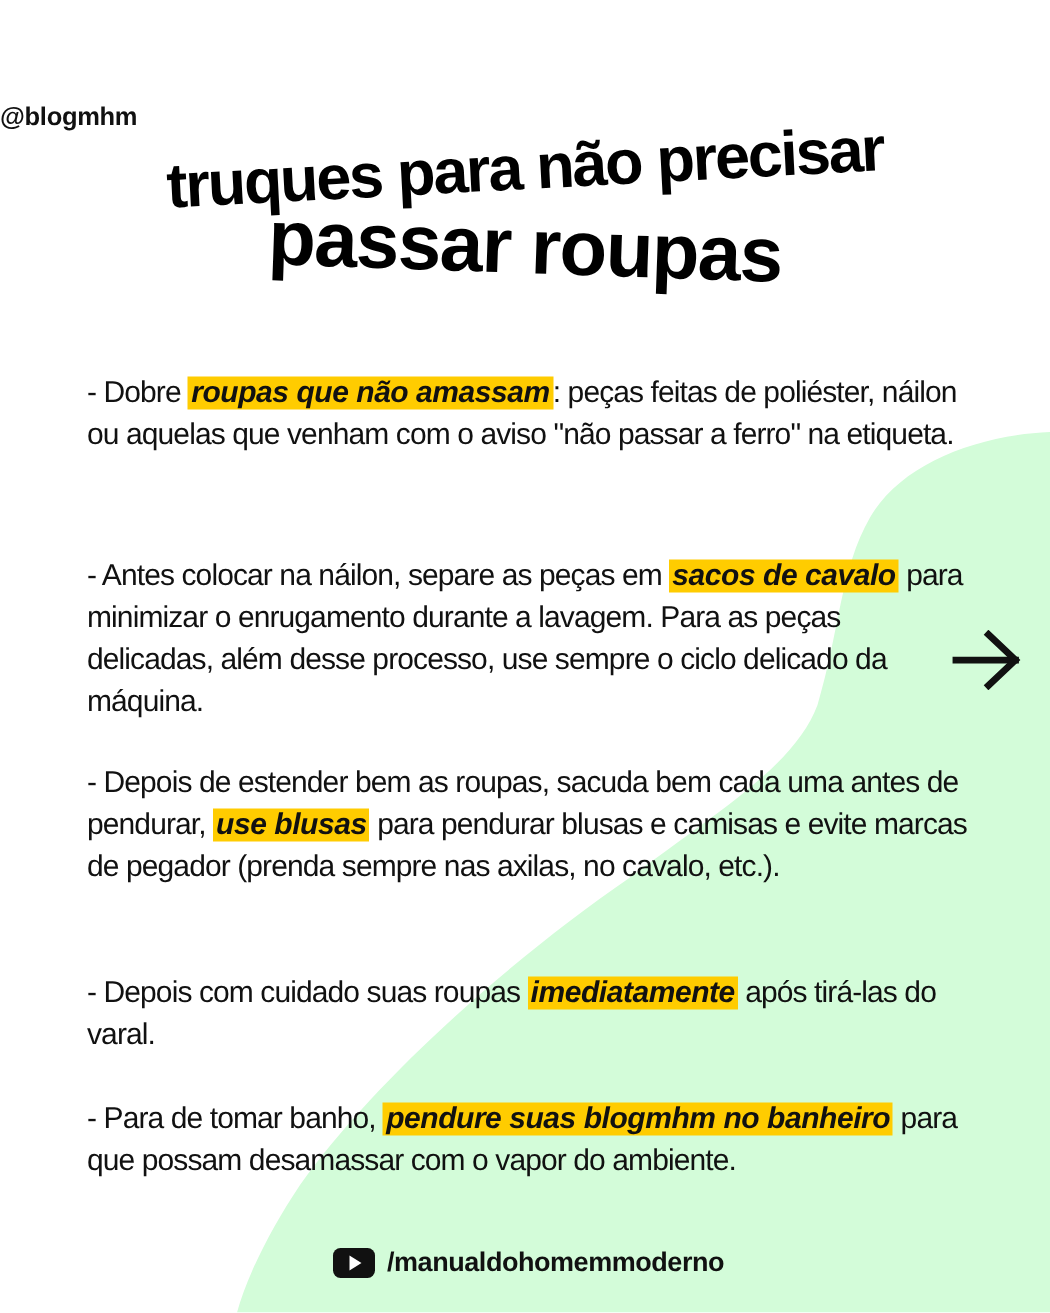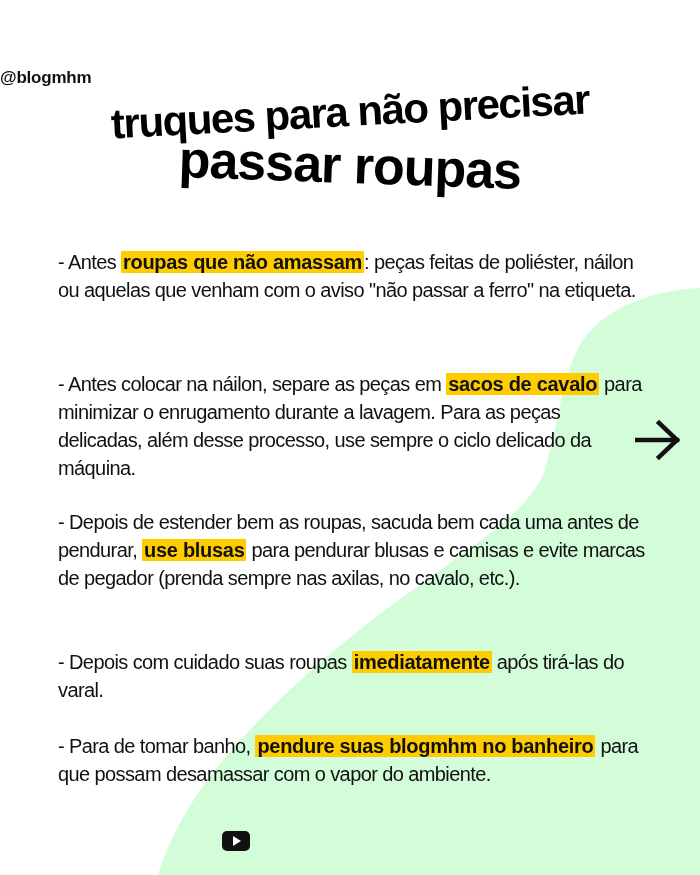--- a/index.html
+++ b/index.html
@@ -49,7 +49,7 @@
 <div class="title l2">passar roupas</div>
 
 <div class="tips">
-  <p class="tip" style="top:0px;"><span>- Antes </span><span class="hl">roupas que não amassam</span><span>: peças feitas de poliéster, náilon ou aquelas que venham com o aviso "não passar a ferro" na etiqueta.</span></p>
+  <p class="tip" style="top:0px;"><span>- Dobre </span><span class="hl">roupas que não amassam</span><span>: peças feitas de poliéster, náilon ou aquelas que venham com o aviso "não passar a ferro" na etiqueta.</span></p>
   <p class="tip" style="top:122px;"><span>- Antes colocar na náilon, separe as peças em </span><span class="hl">sacos de cavalo</span><span> para minimizar o enrugamento durante a lavagem. Para as peças delicadas, além desse processo, use sempre o ciclo delicado da máquina.</span></p>
   <p class="tip" style="top:260px;"><span>- Depois de estender bem as roupas, sacuda bem cada uma antes de pendurar, </span><span class="hl">use blusas</span><span> para pendurar blusas e camisas e evite marcas de pegador (prenda sempre nas axilas, no cavalo, etc.).</span></p>
   <p class="tip" style="top:400px;"><span>- Depois com cuidado suas roupas </span><span class="hl">imediatamente</span><span> após tirá-las do varal.</span></p>

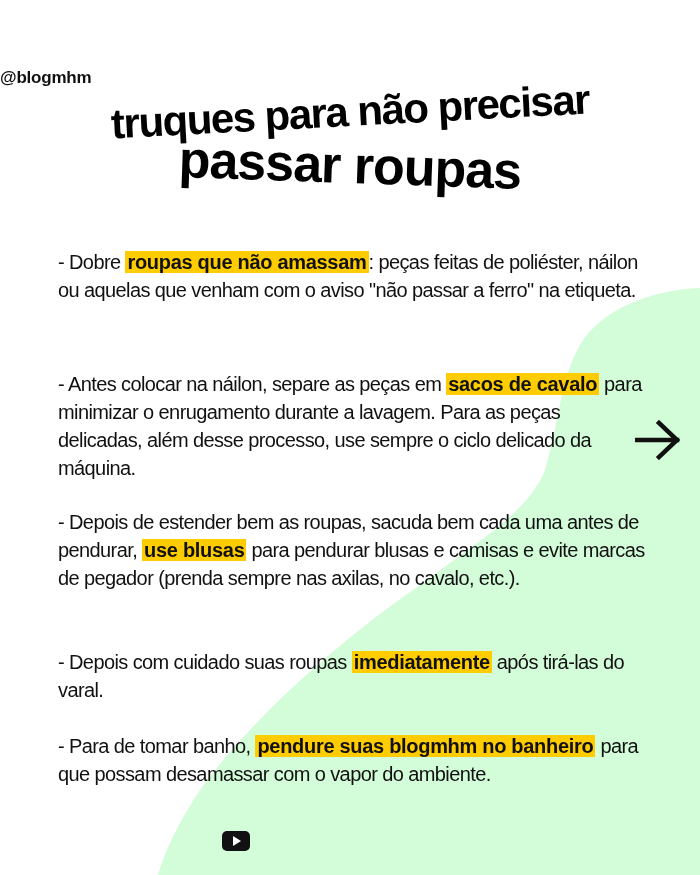--- a/index.html
+++ b/index.html
@@ -22,7 +22,7 @@
       position: absolute; left: 0; width: 590px;
     }
     .hl {
-      background: #ffcc00; font-weight: bold; padding: 0 2px;
+      background: #ffcc00; font-weight: bold; font-style: italic; padding: 0 2px;
       letter-spacing: -0.3px;
     }
     .arrow { position: absolute; left: 635px; top: 420px; width: 46px; height: 40px; z-index: 2; }

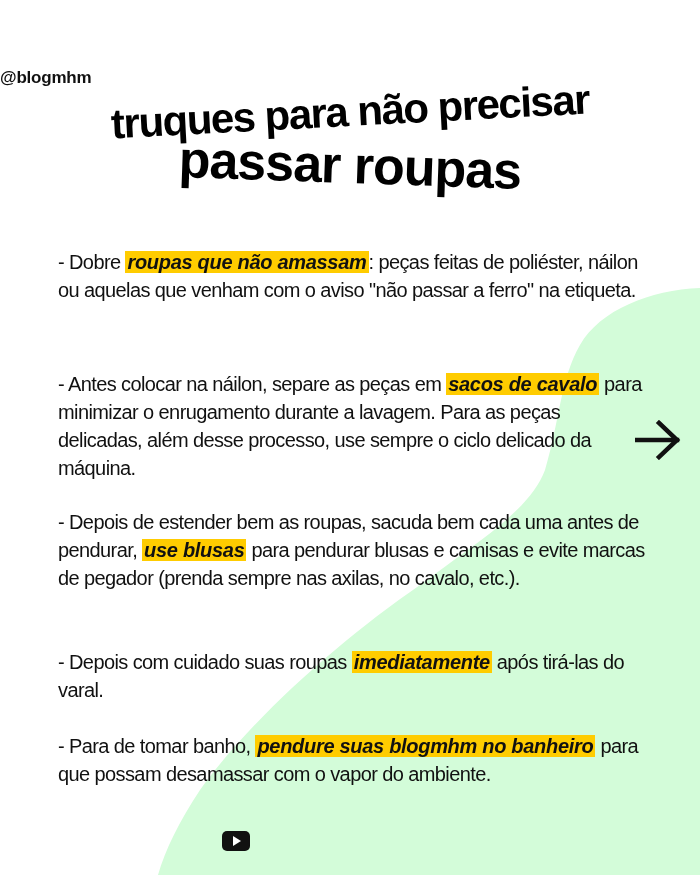--- a/index.html
+++ b/index.html
@@ -63,6 +63,7 @@
 
 <div class="footer">
   <span class="yt"></span>
+  <span class="footer-text">/manualdohomemmoderno</span>
 </div>
 
 </body></html>

